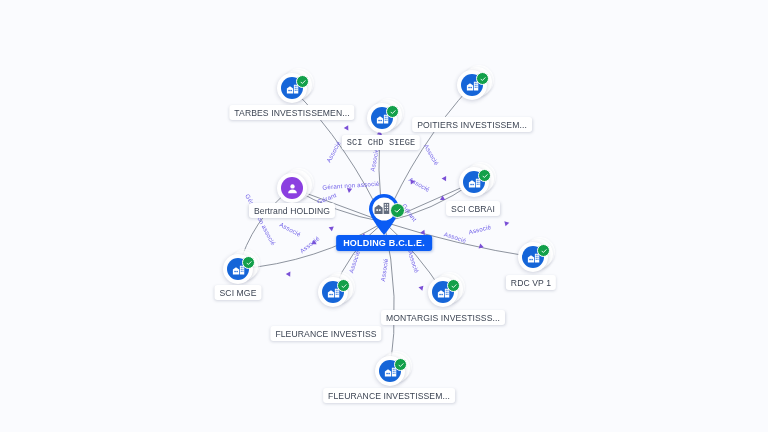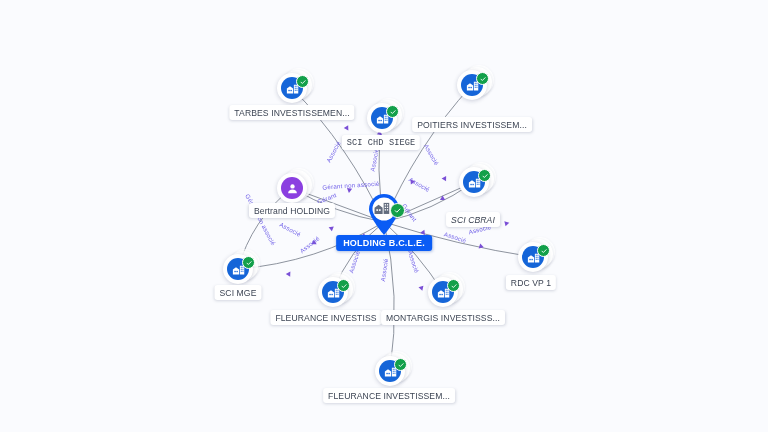--- a/index.html
+++ b/index.html
@@ -284,7 +284,7 @@
   </svg>
         </div>
       </div>
-      <div class="node-label" style="left: 473px; top: 212px; font-style: italic;">SCI CBRAI</div>
+      <div class="node-label" style="left: 473px; top: 201px;">SCI CBRAI</div>
       <div class="node" style="left: 292px; top: 188px;">
         <div class="node-stack" style="width: 30px; height: 30px; left: -8px; top: -20px; opacity: 0.55;"></div>
         <div class="node-stack" style="width: 30px; height: 30px; left: -10.5px; top: -18px; opacity: 0.75;"></div>

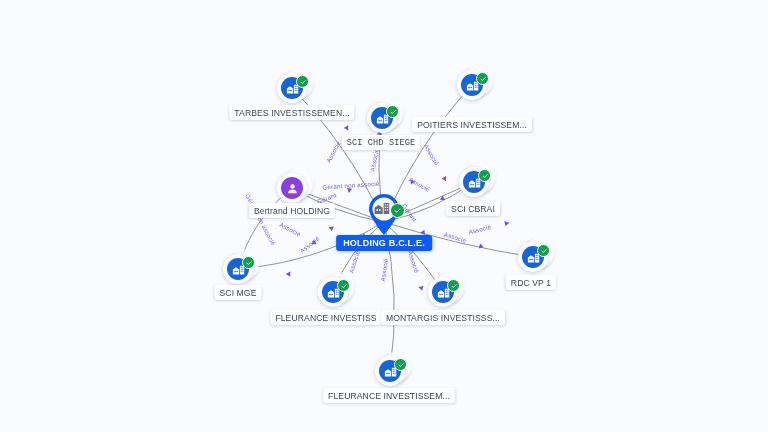--- a/index.html
+++ b/index.html
@@ -346,7 +346,7 @@
   </svg>
         </div>
       </div>
-      <div class="node-label" style="left: 326px; top: 310px;">FLEURANCE INVESTISS</div>
+      <div class="node-label" style="left: 326px; top: 326px;">FLEURANCE INVESTISS</div>
       <div class="node" style="left: 443px; top: 292px;">
         <div class="node-stack" style="width: 30px; height: 30px; left: -8px; top: -20px; opacity: 0.55;"></div>
         <div class="node-stack" style="width: 30px; height: 30px; left: -10.5px; top: -18px; opacity: 0.75;"></div>

